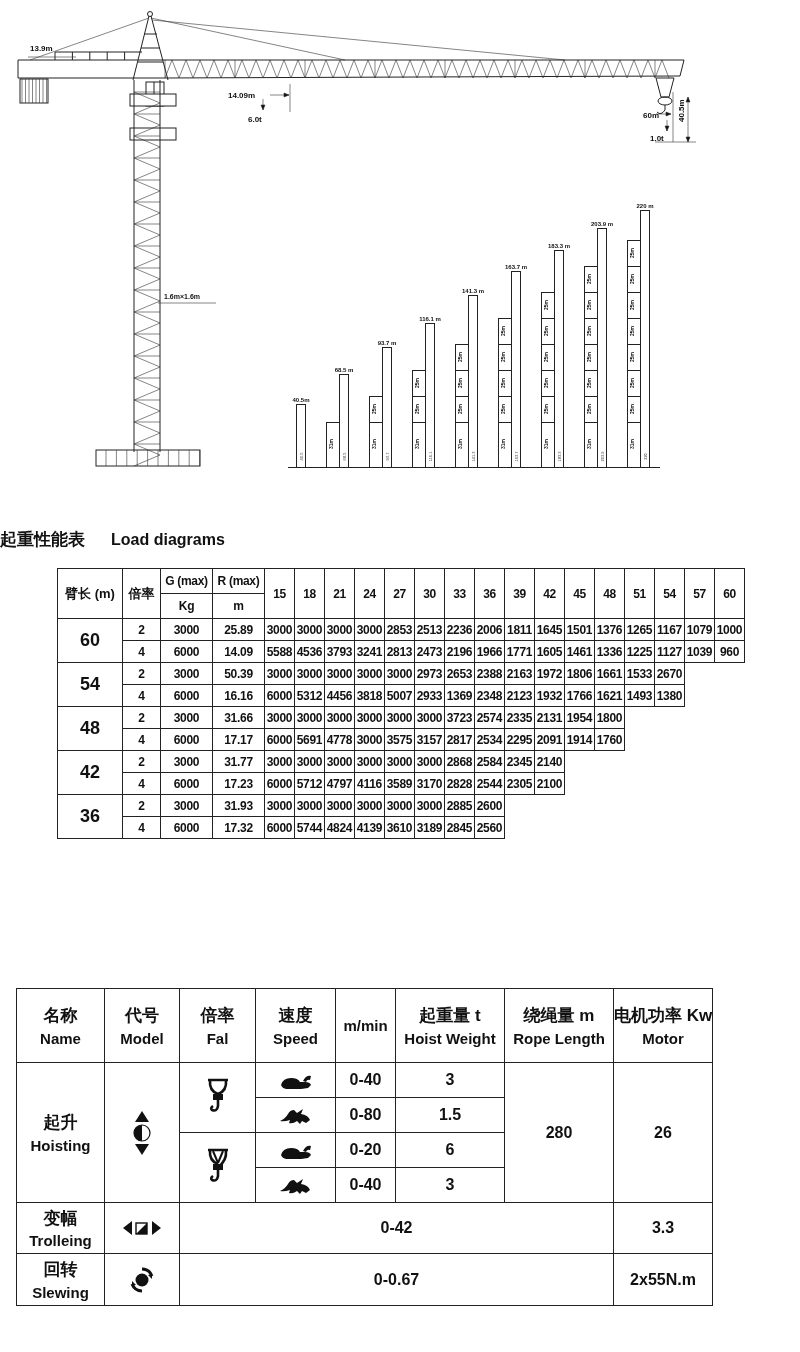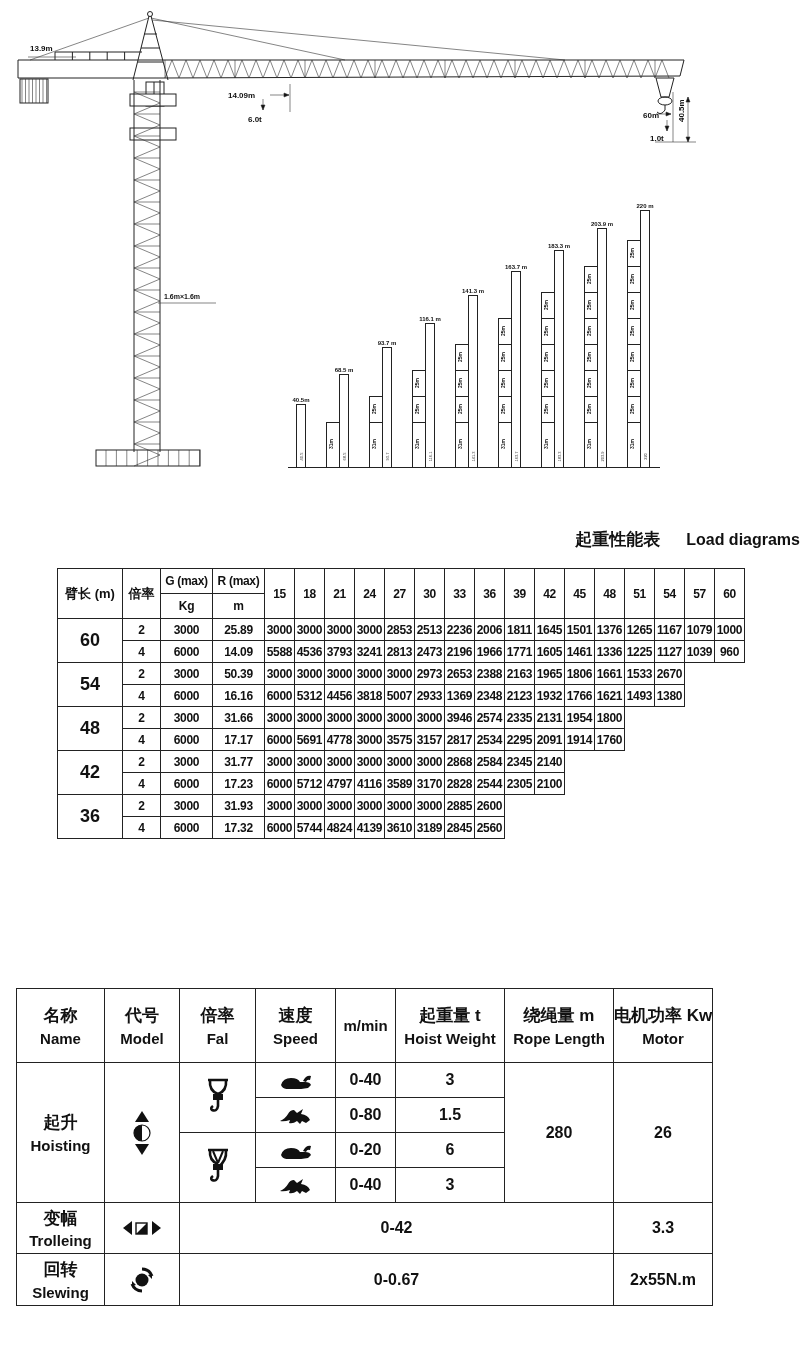--- a/index.html
+++ b/index.html
@@ -26,7 +26,7 @@
              transform:rotate(-90deg);font-size:5px;font-weight:bold;white-space:nowrap;}
 
   
-  .section-title{position:absolute;width:800px;text-align:right;font-size:17px;font-weight:bold;}
+  .section-title{position:absolute;width:800px;text-align:left;font-size:17px;font-weight:bold;}
   .section-title .en{font-weight:bold;margin-left:26px;font-size:16px;}
 
   

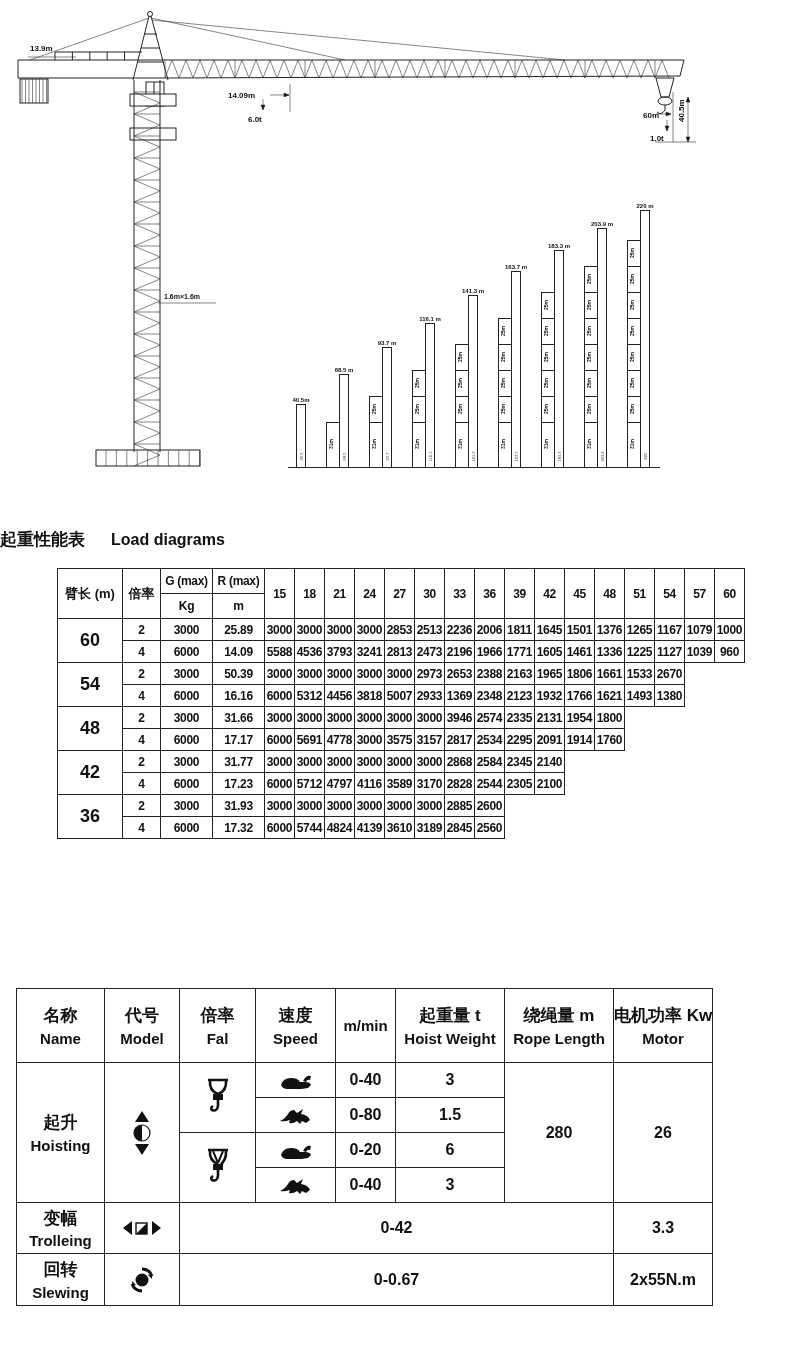--- a/index.html
+++ b/index.html
@@ -562,7 +562,7 @@
           <td>2653</td>
           <td>2388</td>
           <td>2163</td>
-          <td>1965</td>
+          <td>1972</td>
           <td>1806</td>
           <td>1661</td>
           <td>1533</td>

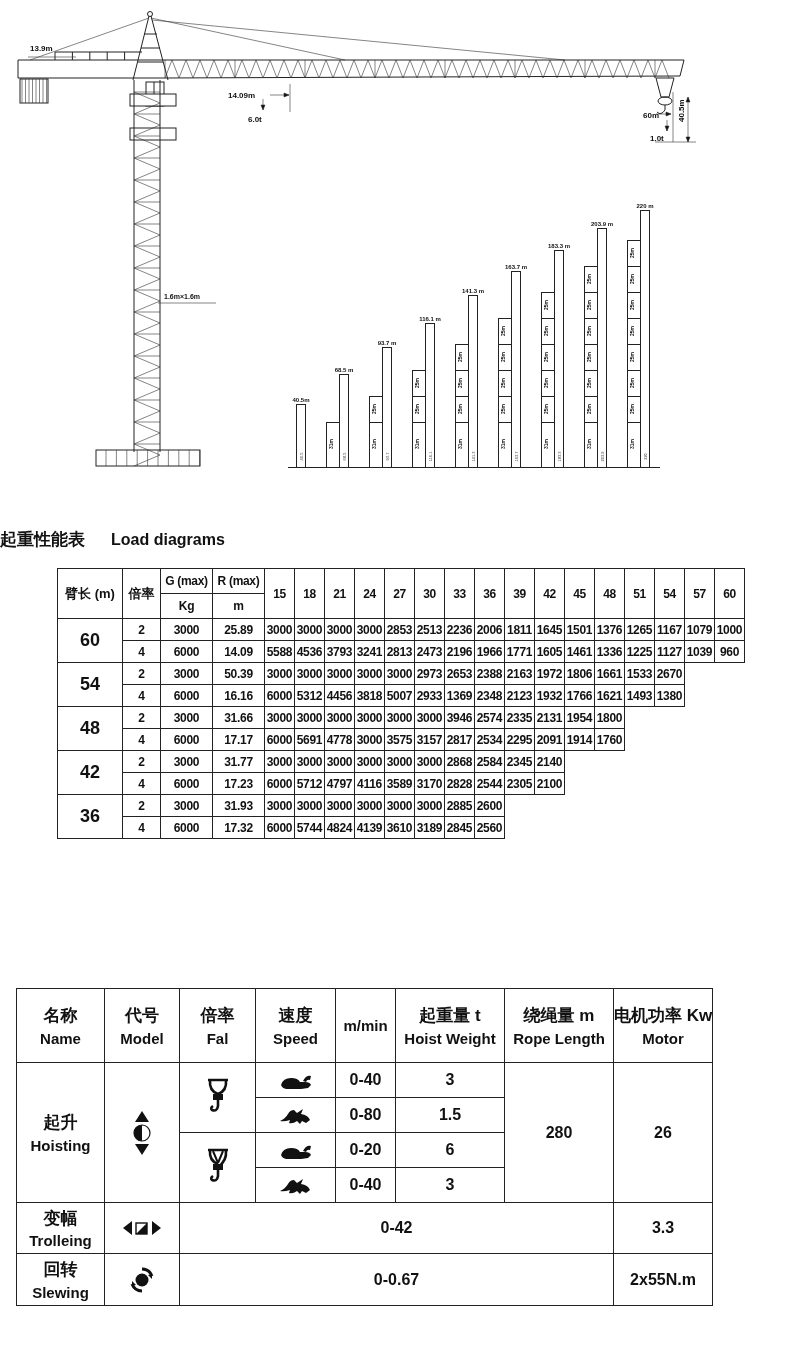--- a/index.html
+++ b/index.html
@@ -598,7 +598,7 @@
           <td>3000</td>
           <td>3000</td>
           <td>3000</td>
-          <td>3946</td>
+          <td>3723</td>
           <td>2574</td>
           <td>2335</td>
           <td>2131</td>

